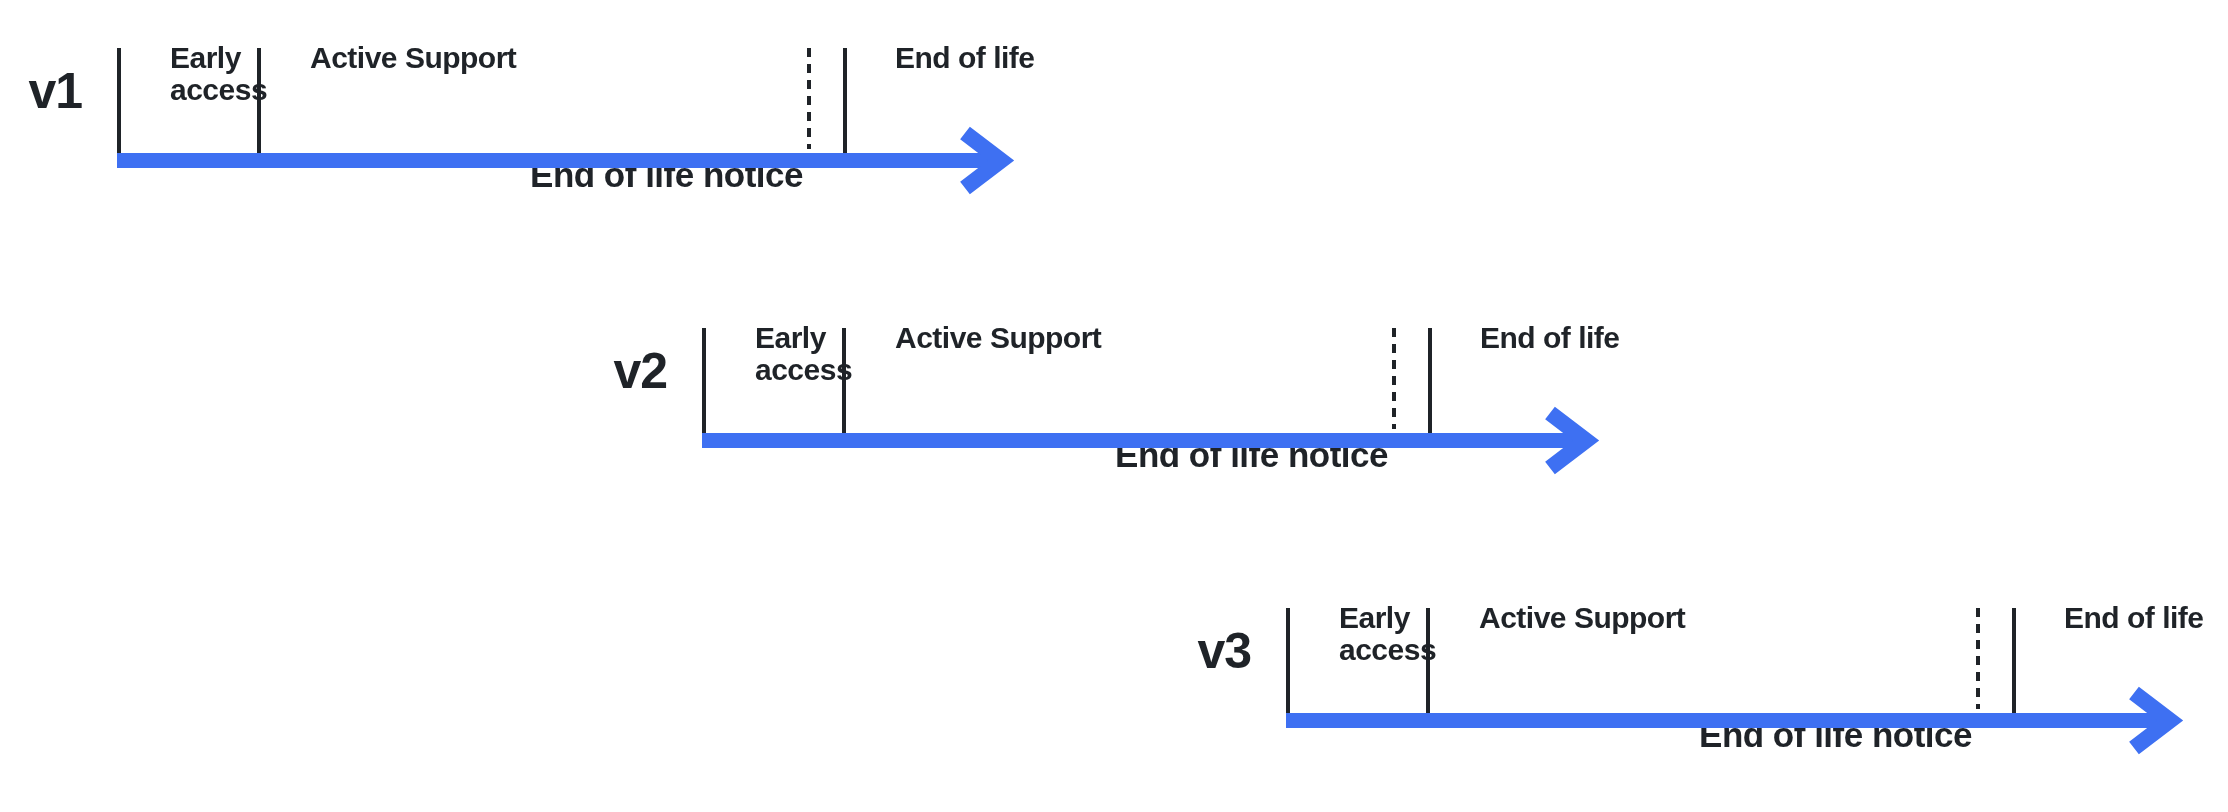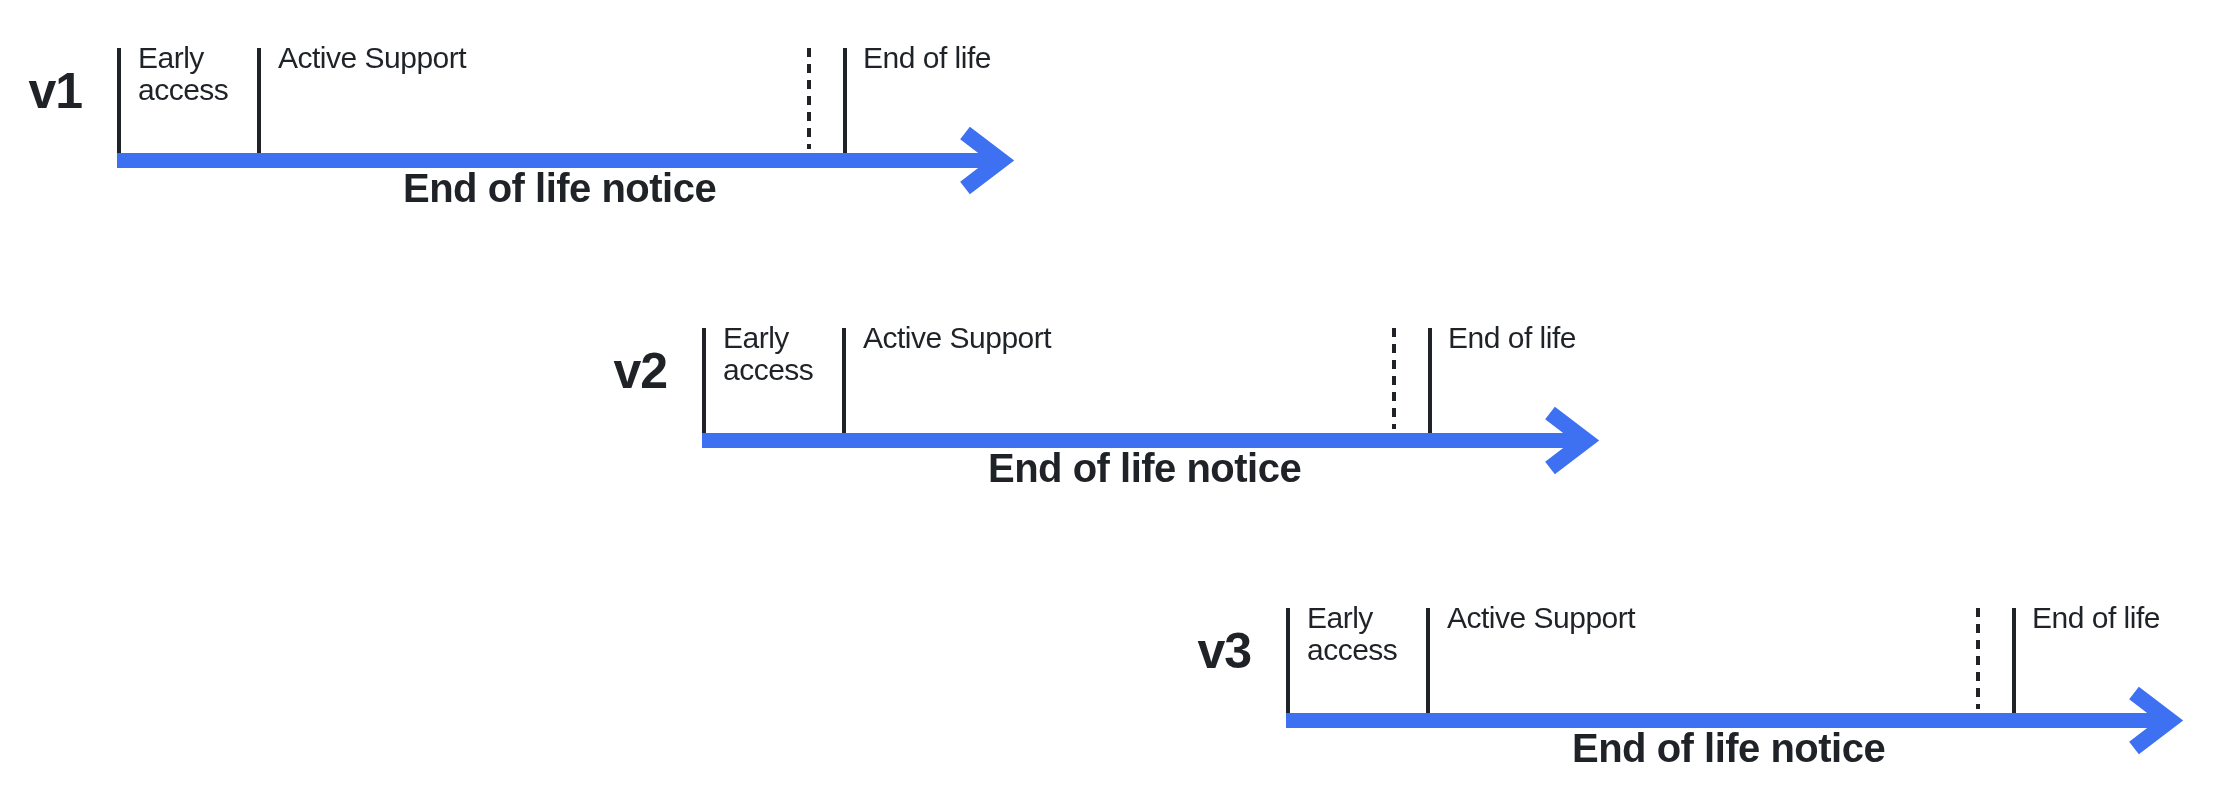--- a/index.html
+++ b/index.html
@@ -42,8 +42,8 @@
 
   .phase{
     position:absolute;top:-6px;
-    font-size:30px;font-weight:400;line-height:32px;
-    letter-spacing:-0.5px;color:var(--ink);
+    font-size:30px;font-weight:700;line-height:32px;
+    letter-spacing:-0.5px;color:var(--ink);margin-left:32px;
   }
   .p-early{left:21px;width:112px;}
   .p-active{left:161px;white-space:nowrap;}

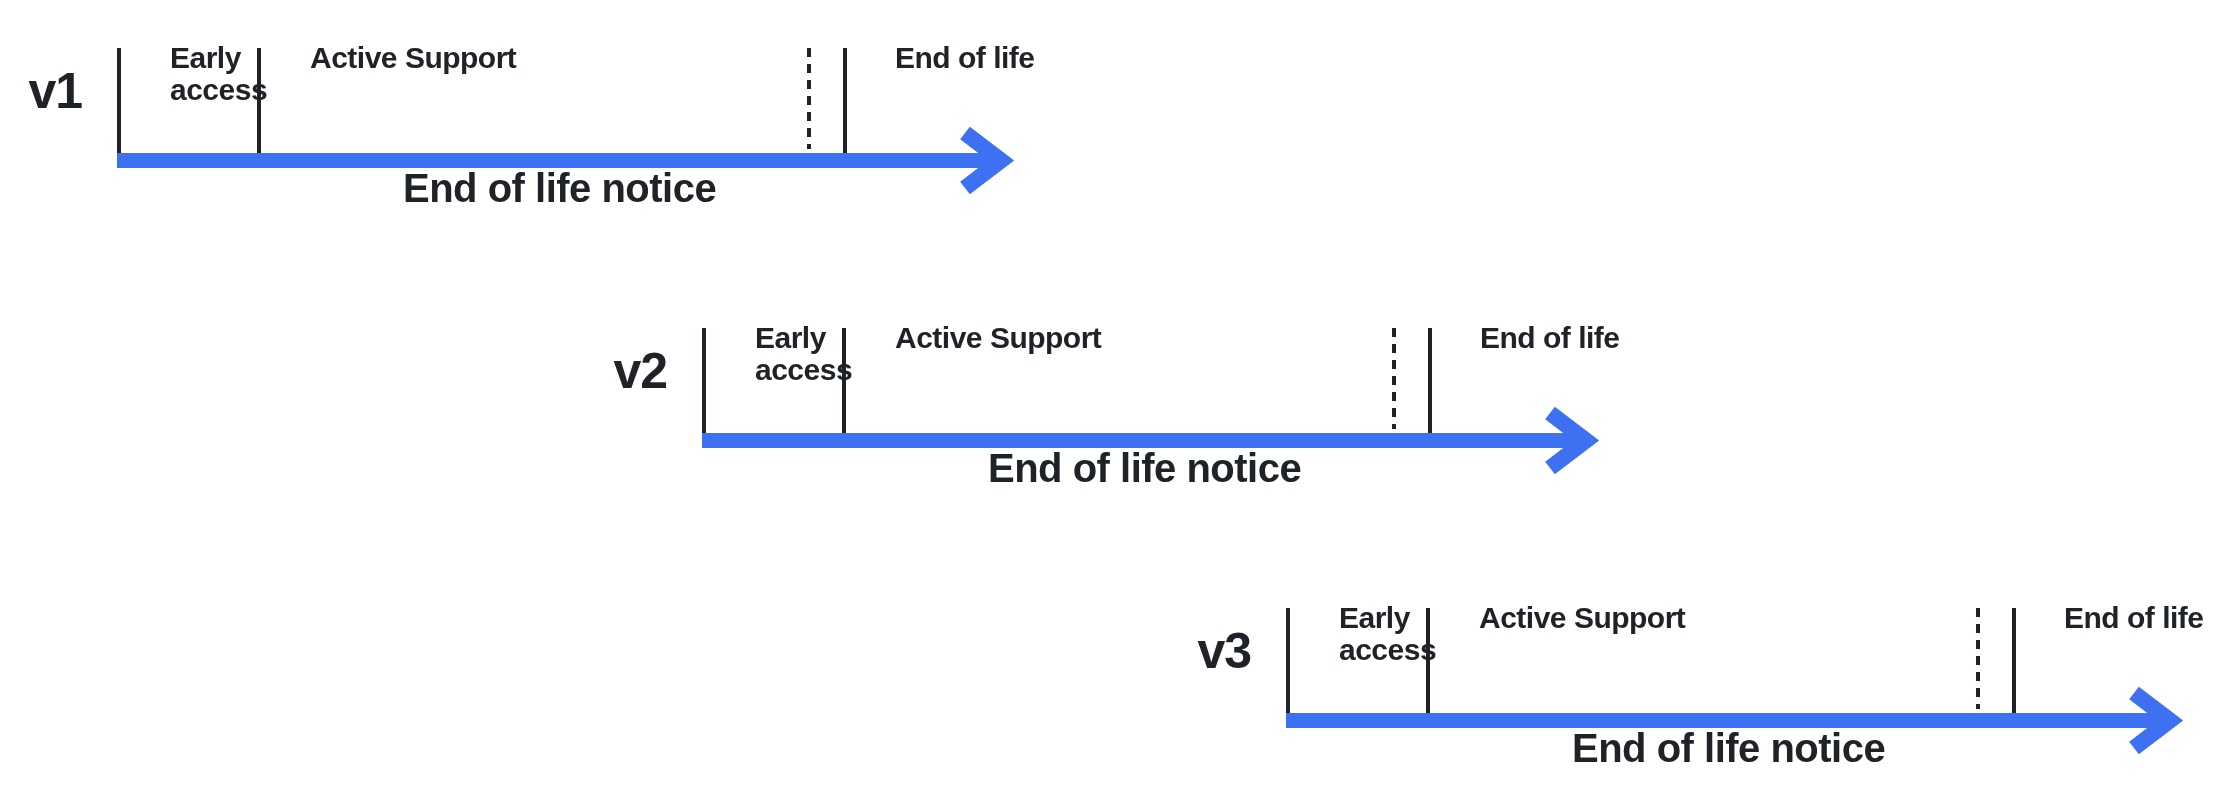--- a/index.html
+++ b/index.html
@@ -49,9 +49,9 @@
   .p-active{left:161px;white-space:nowrap;}
   .p-eol{left:746px;white-space:nowrap;}
   .p-notice{
-    position:absolute;top:124px;left:286px;width:400px;
-    text-align:left;
-    font-size:40px;font-weight:700;line-height:32px;
+    position:absolute;top:111px;left:286px;width:400px;
+    text-align:right;
+    font-size:35px;font-weight:700;line-height:32px;
     letter-spacing:-0.5px;color:var(--ink);white-space:nowrap;
   }
 

